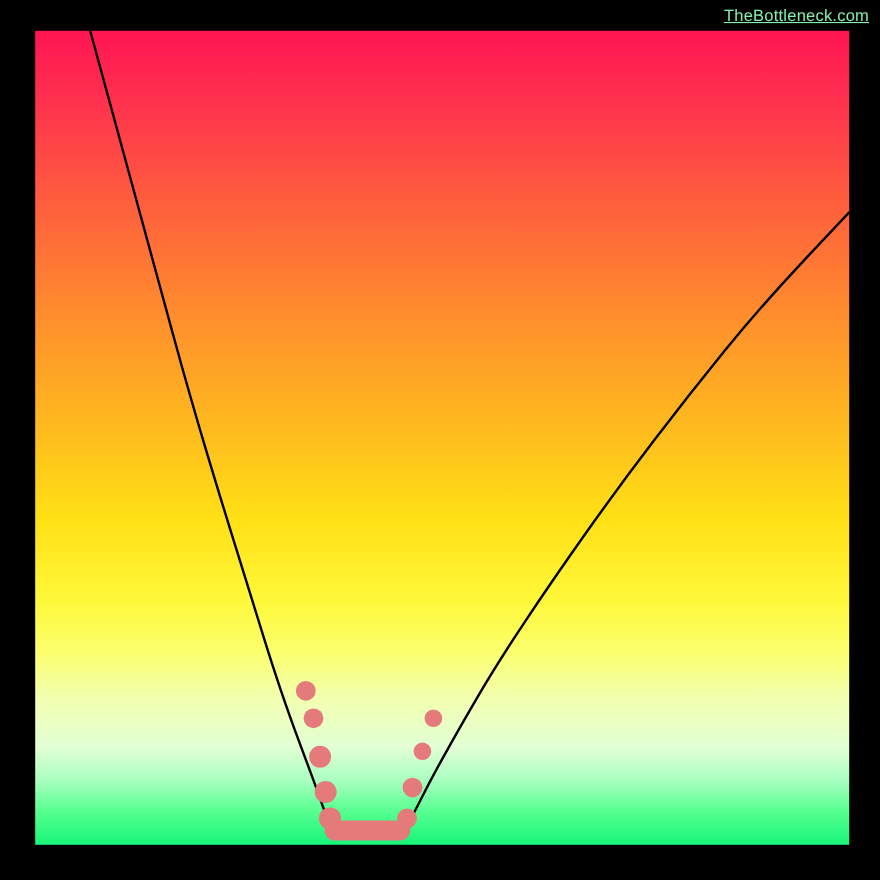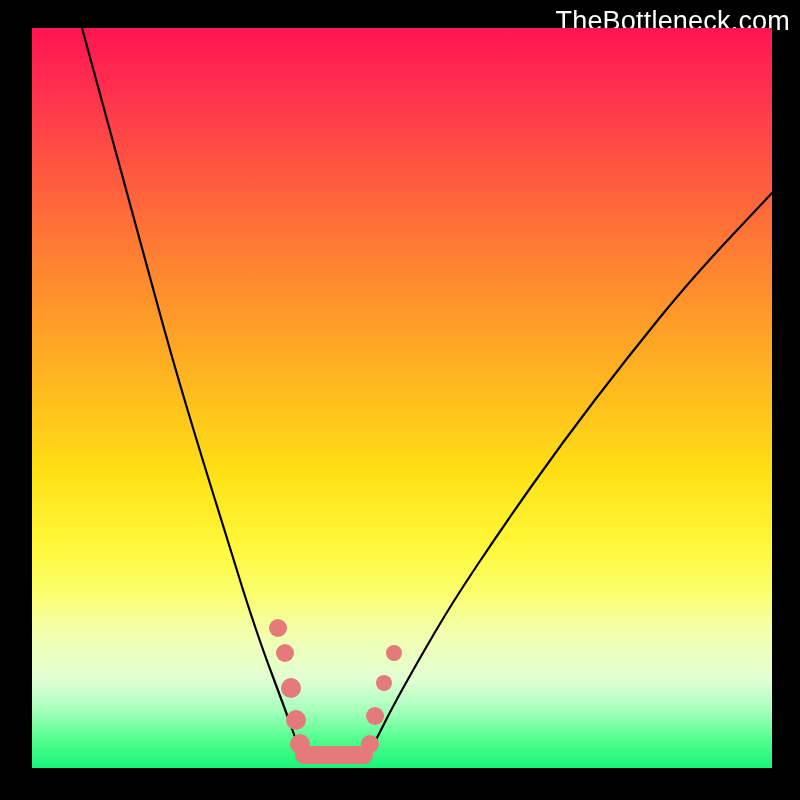--- a/index.html
+++ b/index.html
@@ -43,9 +43,10 @@
     position: absolute;
     top: 6px;
     right: 10px;
-    color: #ffffff;
-    font-size: 27px;
+    color: #86efac;
+    font-size: 15px;
     letter-spacing: 0.2px;
+    text-decoration: underline;
   }
   svg.curves {
     position: absolute;

